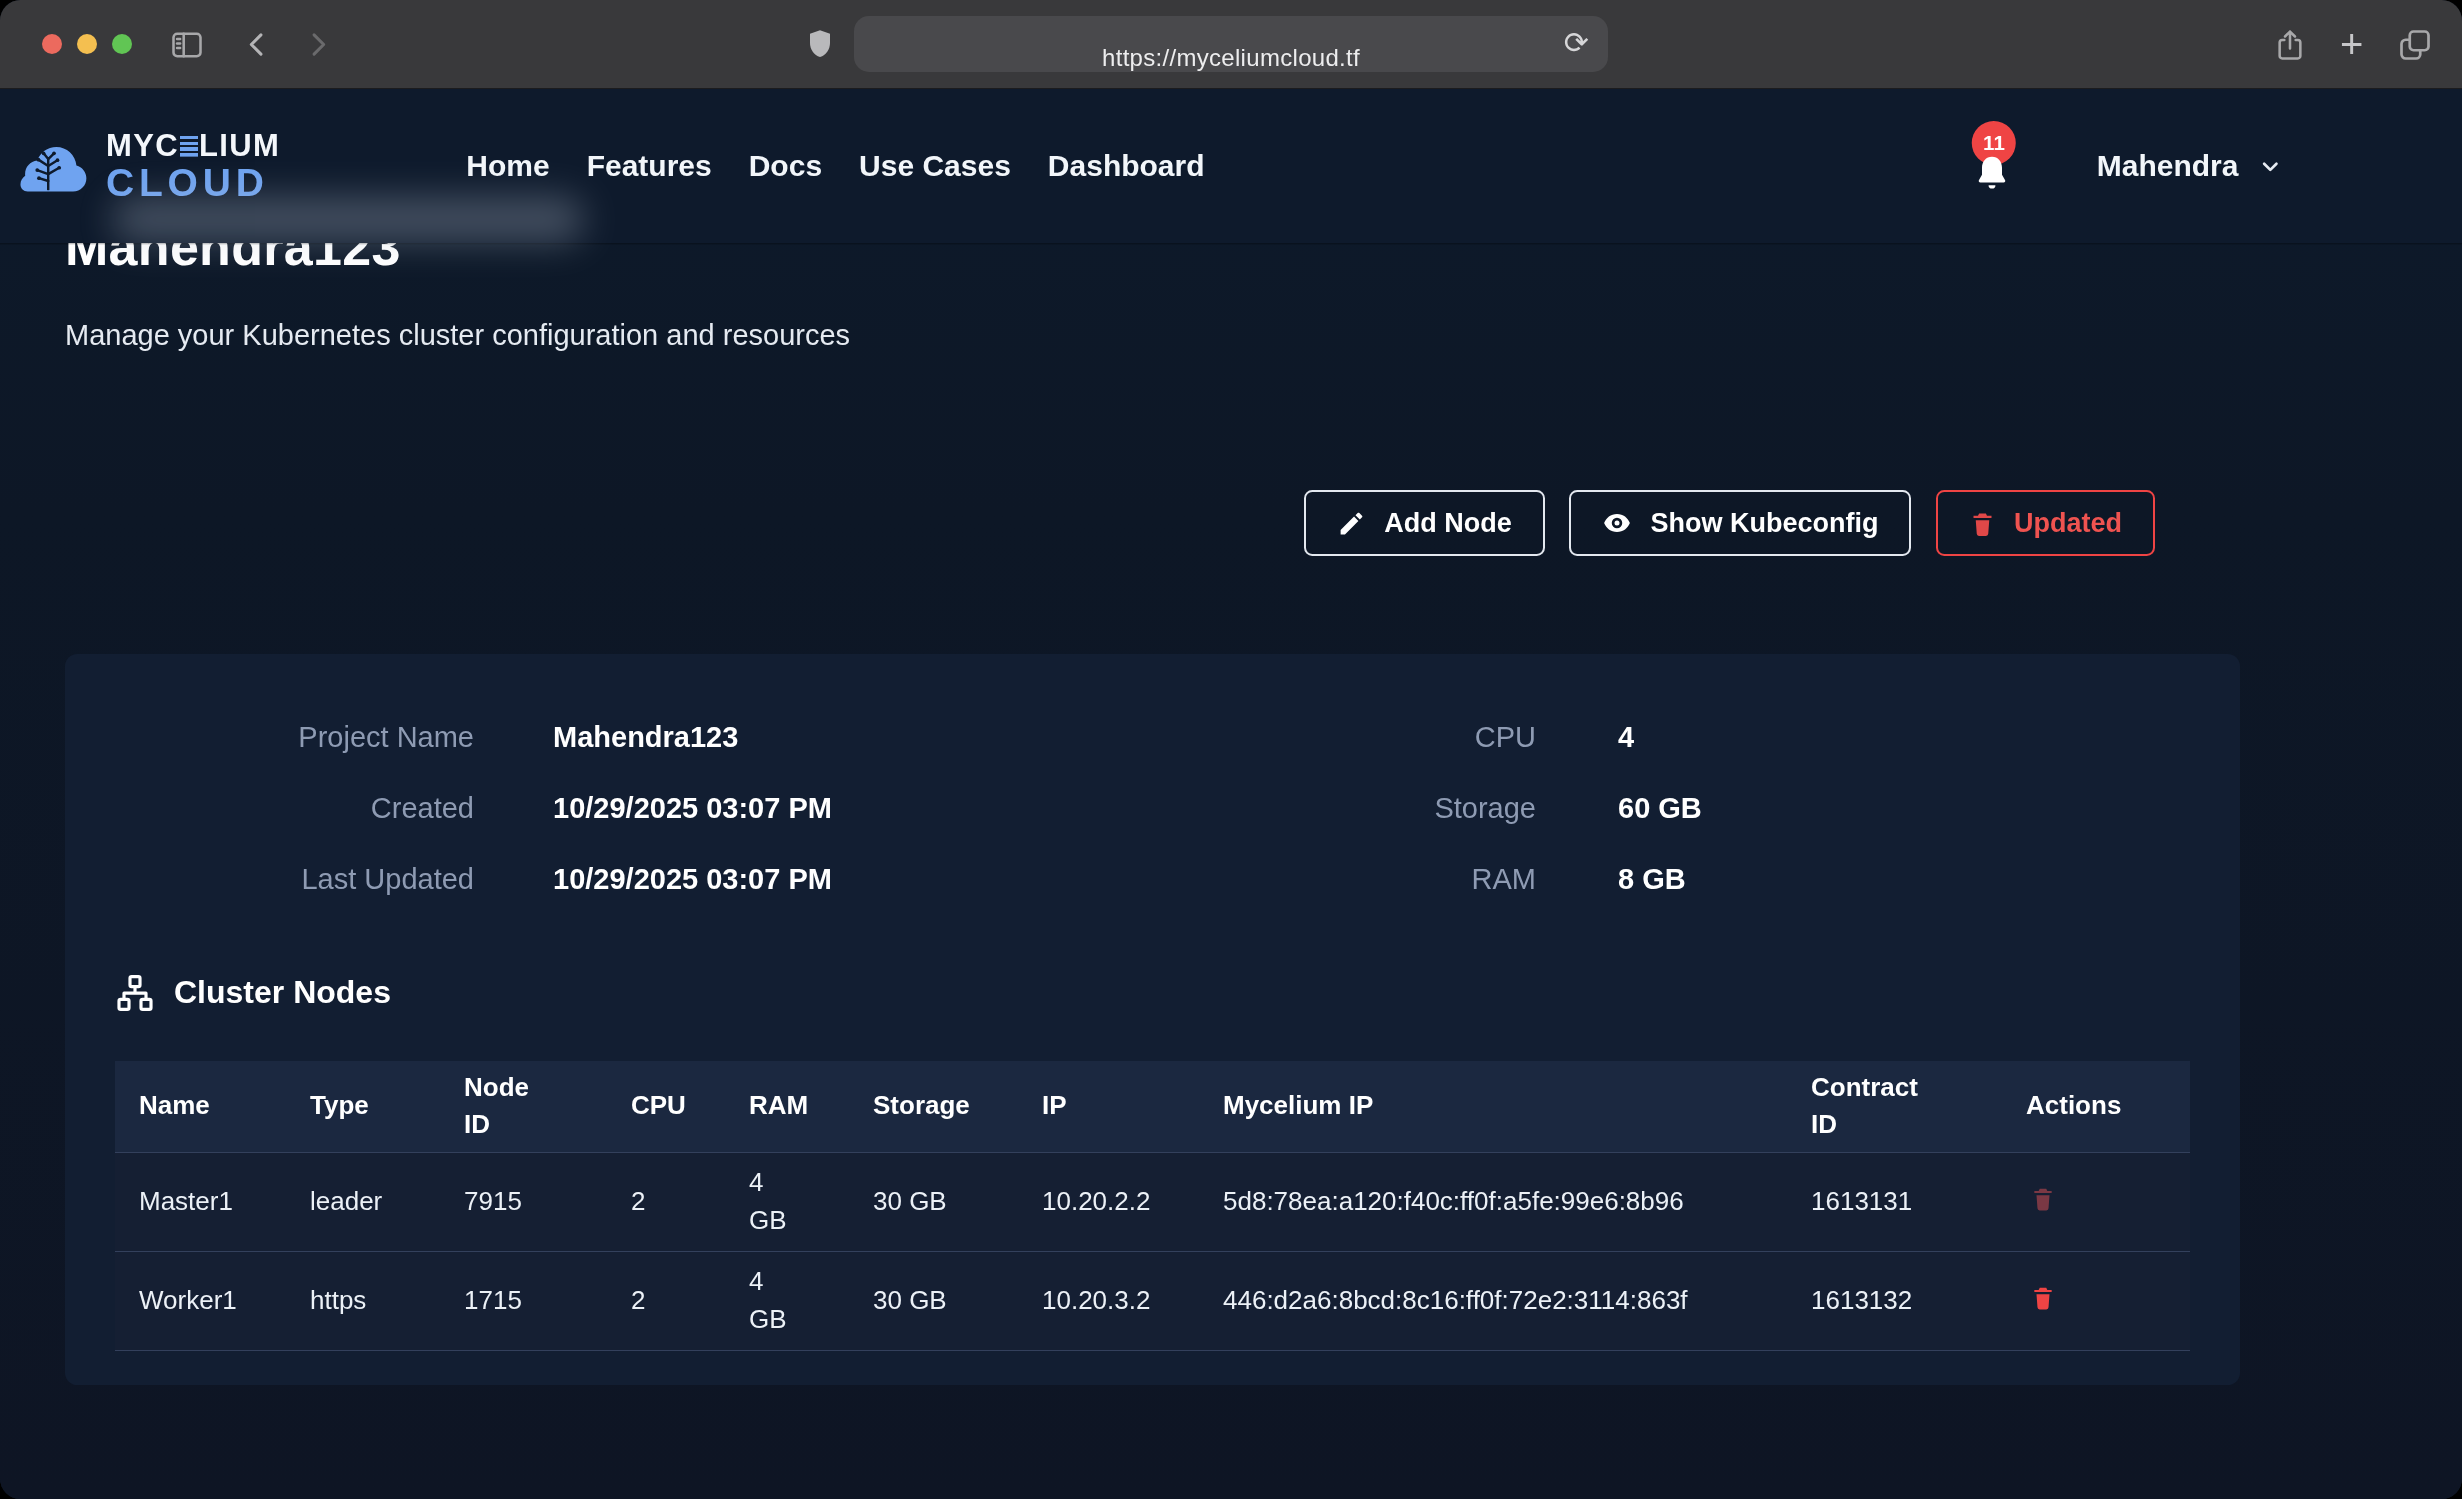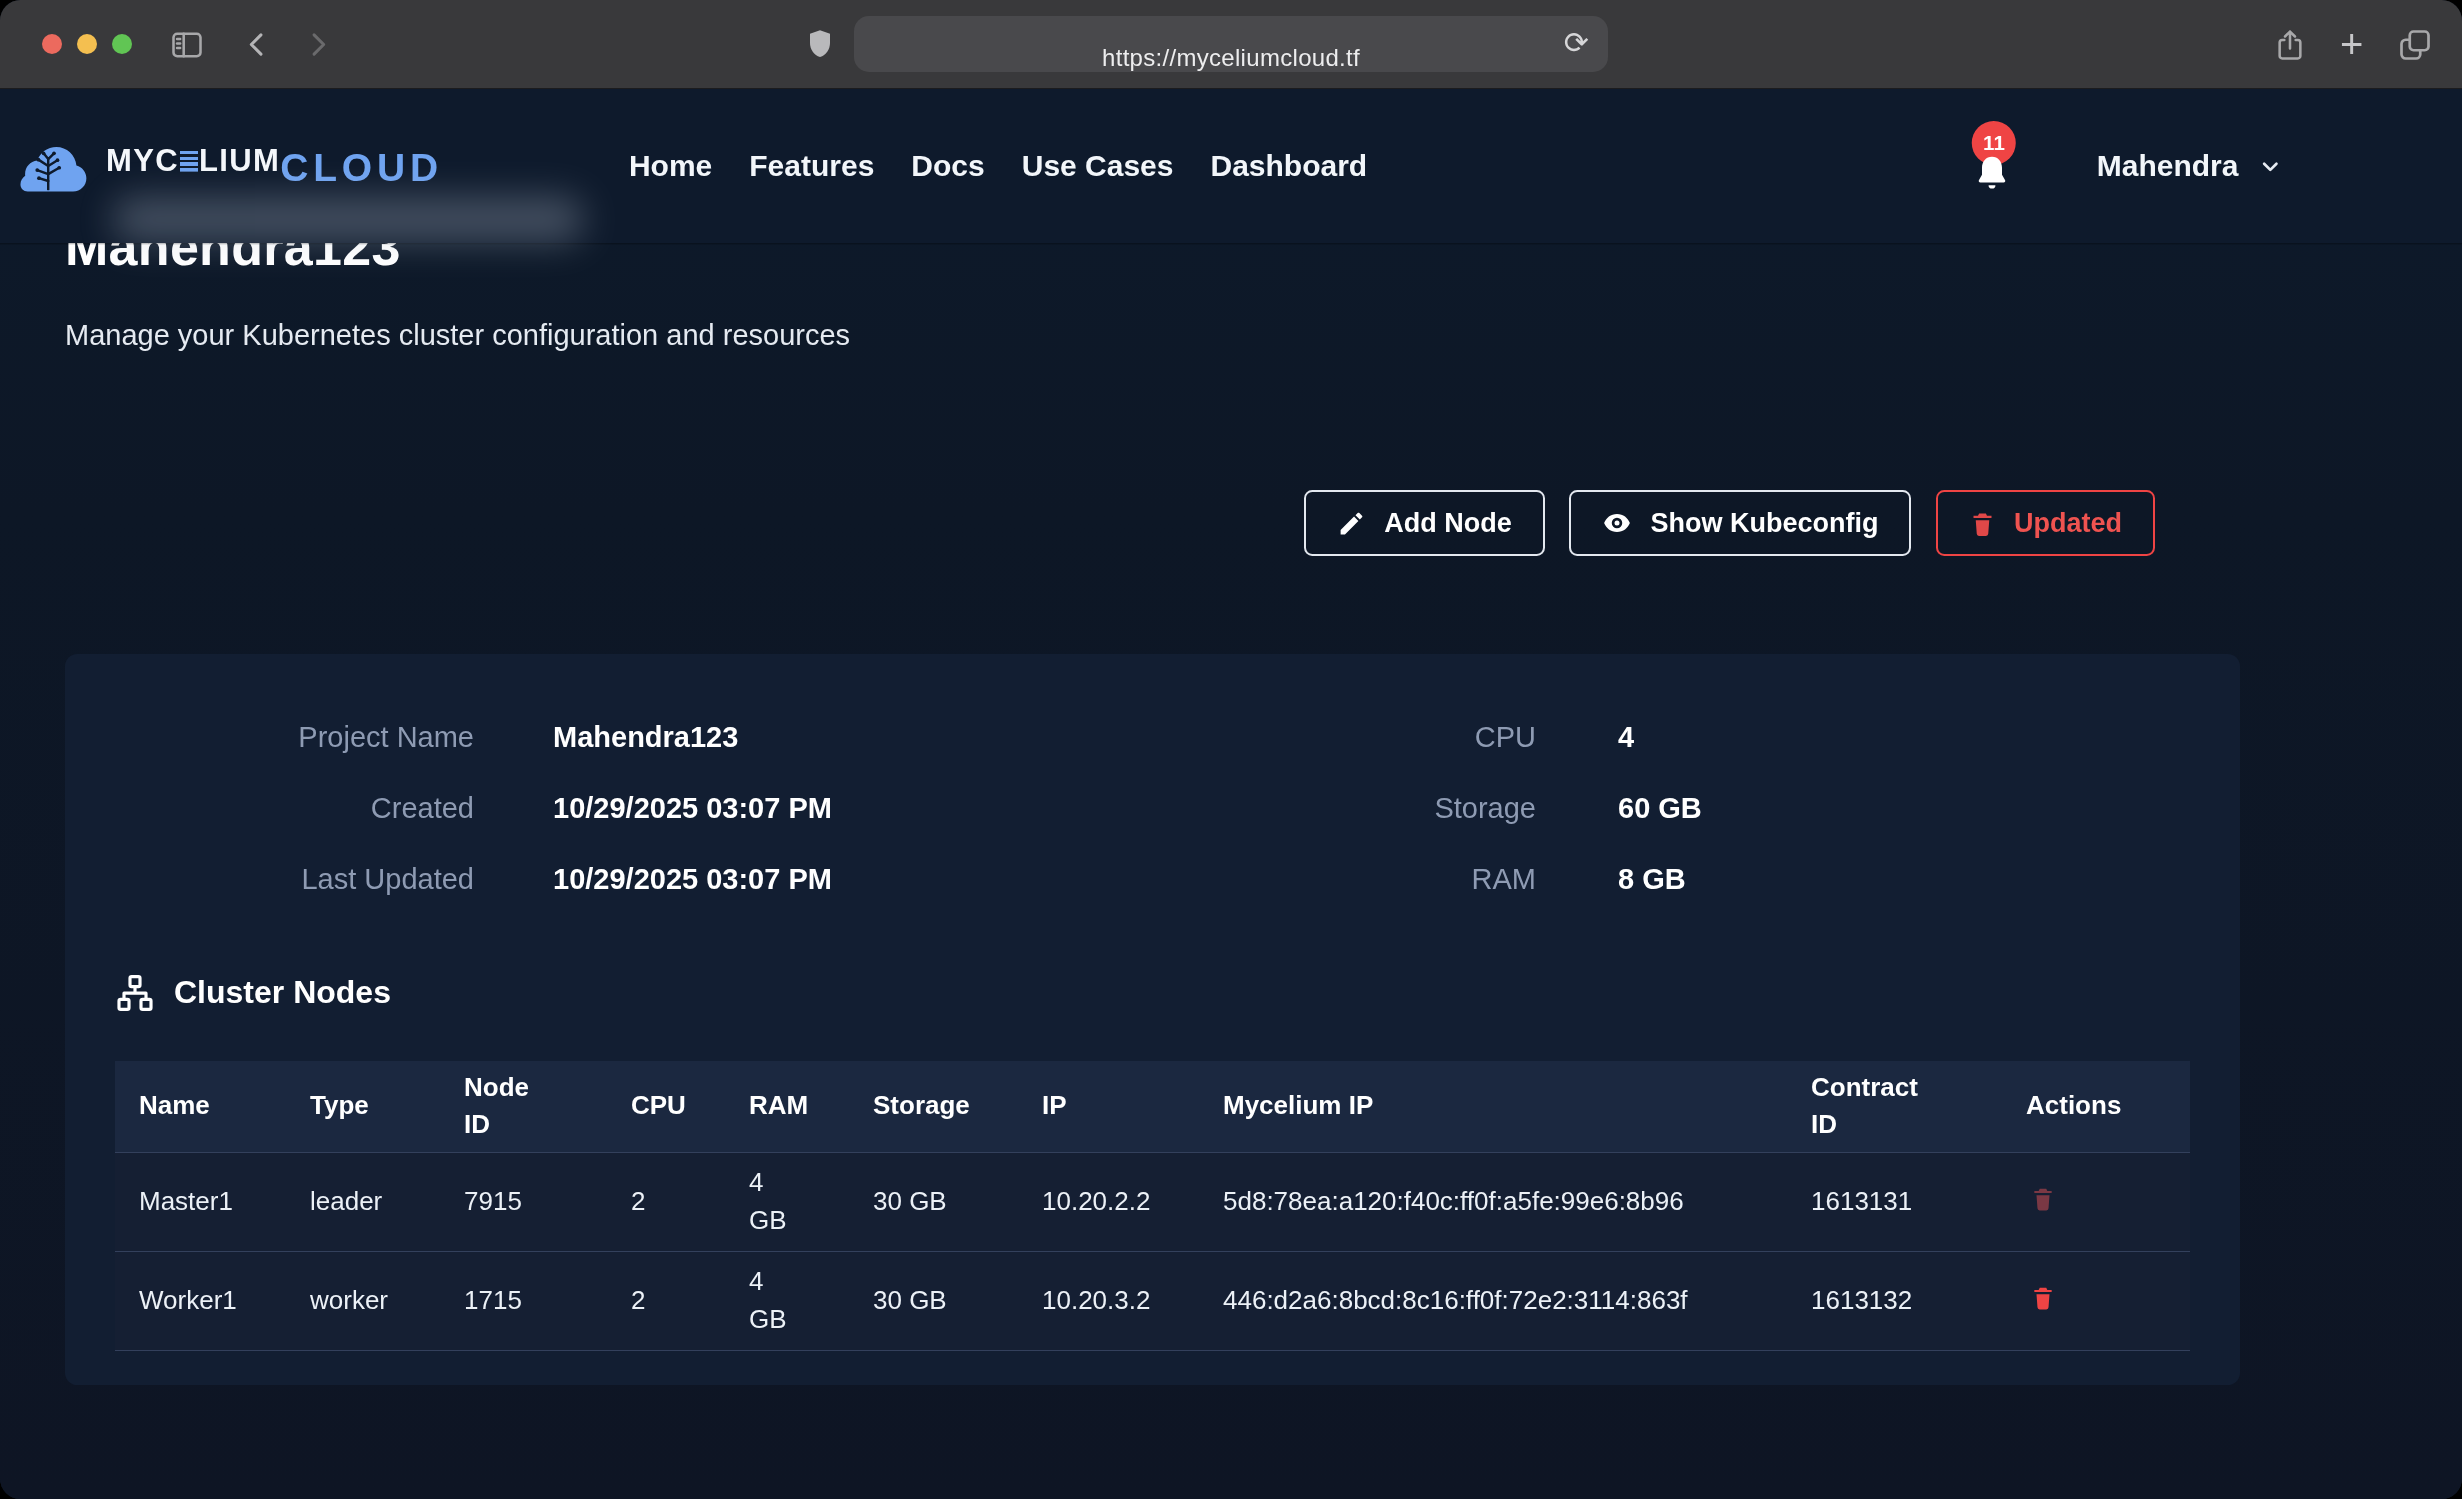--- a/index.html
+++ b/index.html
@@ -45,7 +45,7 @@
 
   .logo { display: flex; align-items: center; gap: 15px; }
   .logo-mark svg { display: block; }
-  .logo-word { display: flex; flex-direction: row; line-height: 1; }
+  .logo-word { display: flex; flex-direction: column; line-height: 1; }
   .logo-line1 { color: #f4f7fb; font-weight: 800; font-size: 31px; letter-spacing: 1.4px; }
   .e-stripes { display: inline-block; width: .56em; height: .68em; margin: 0 .04em;
     transform: translateY(.02em);

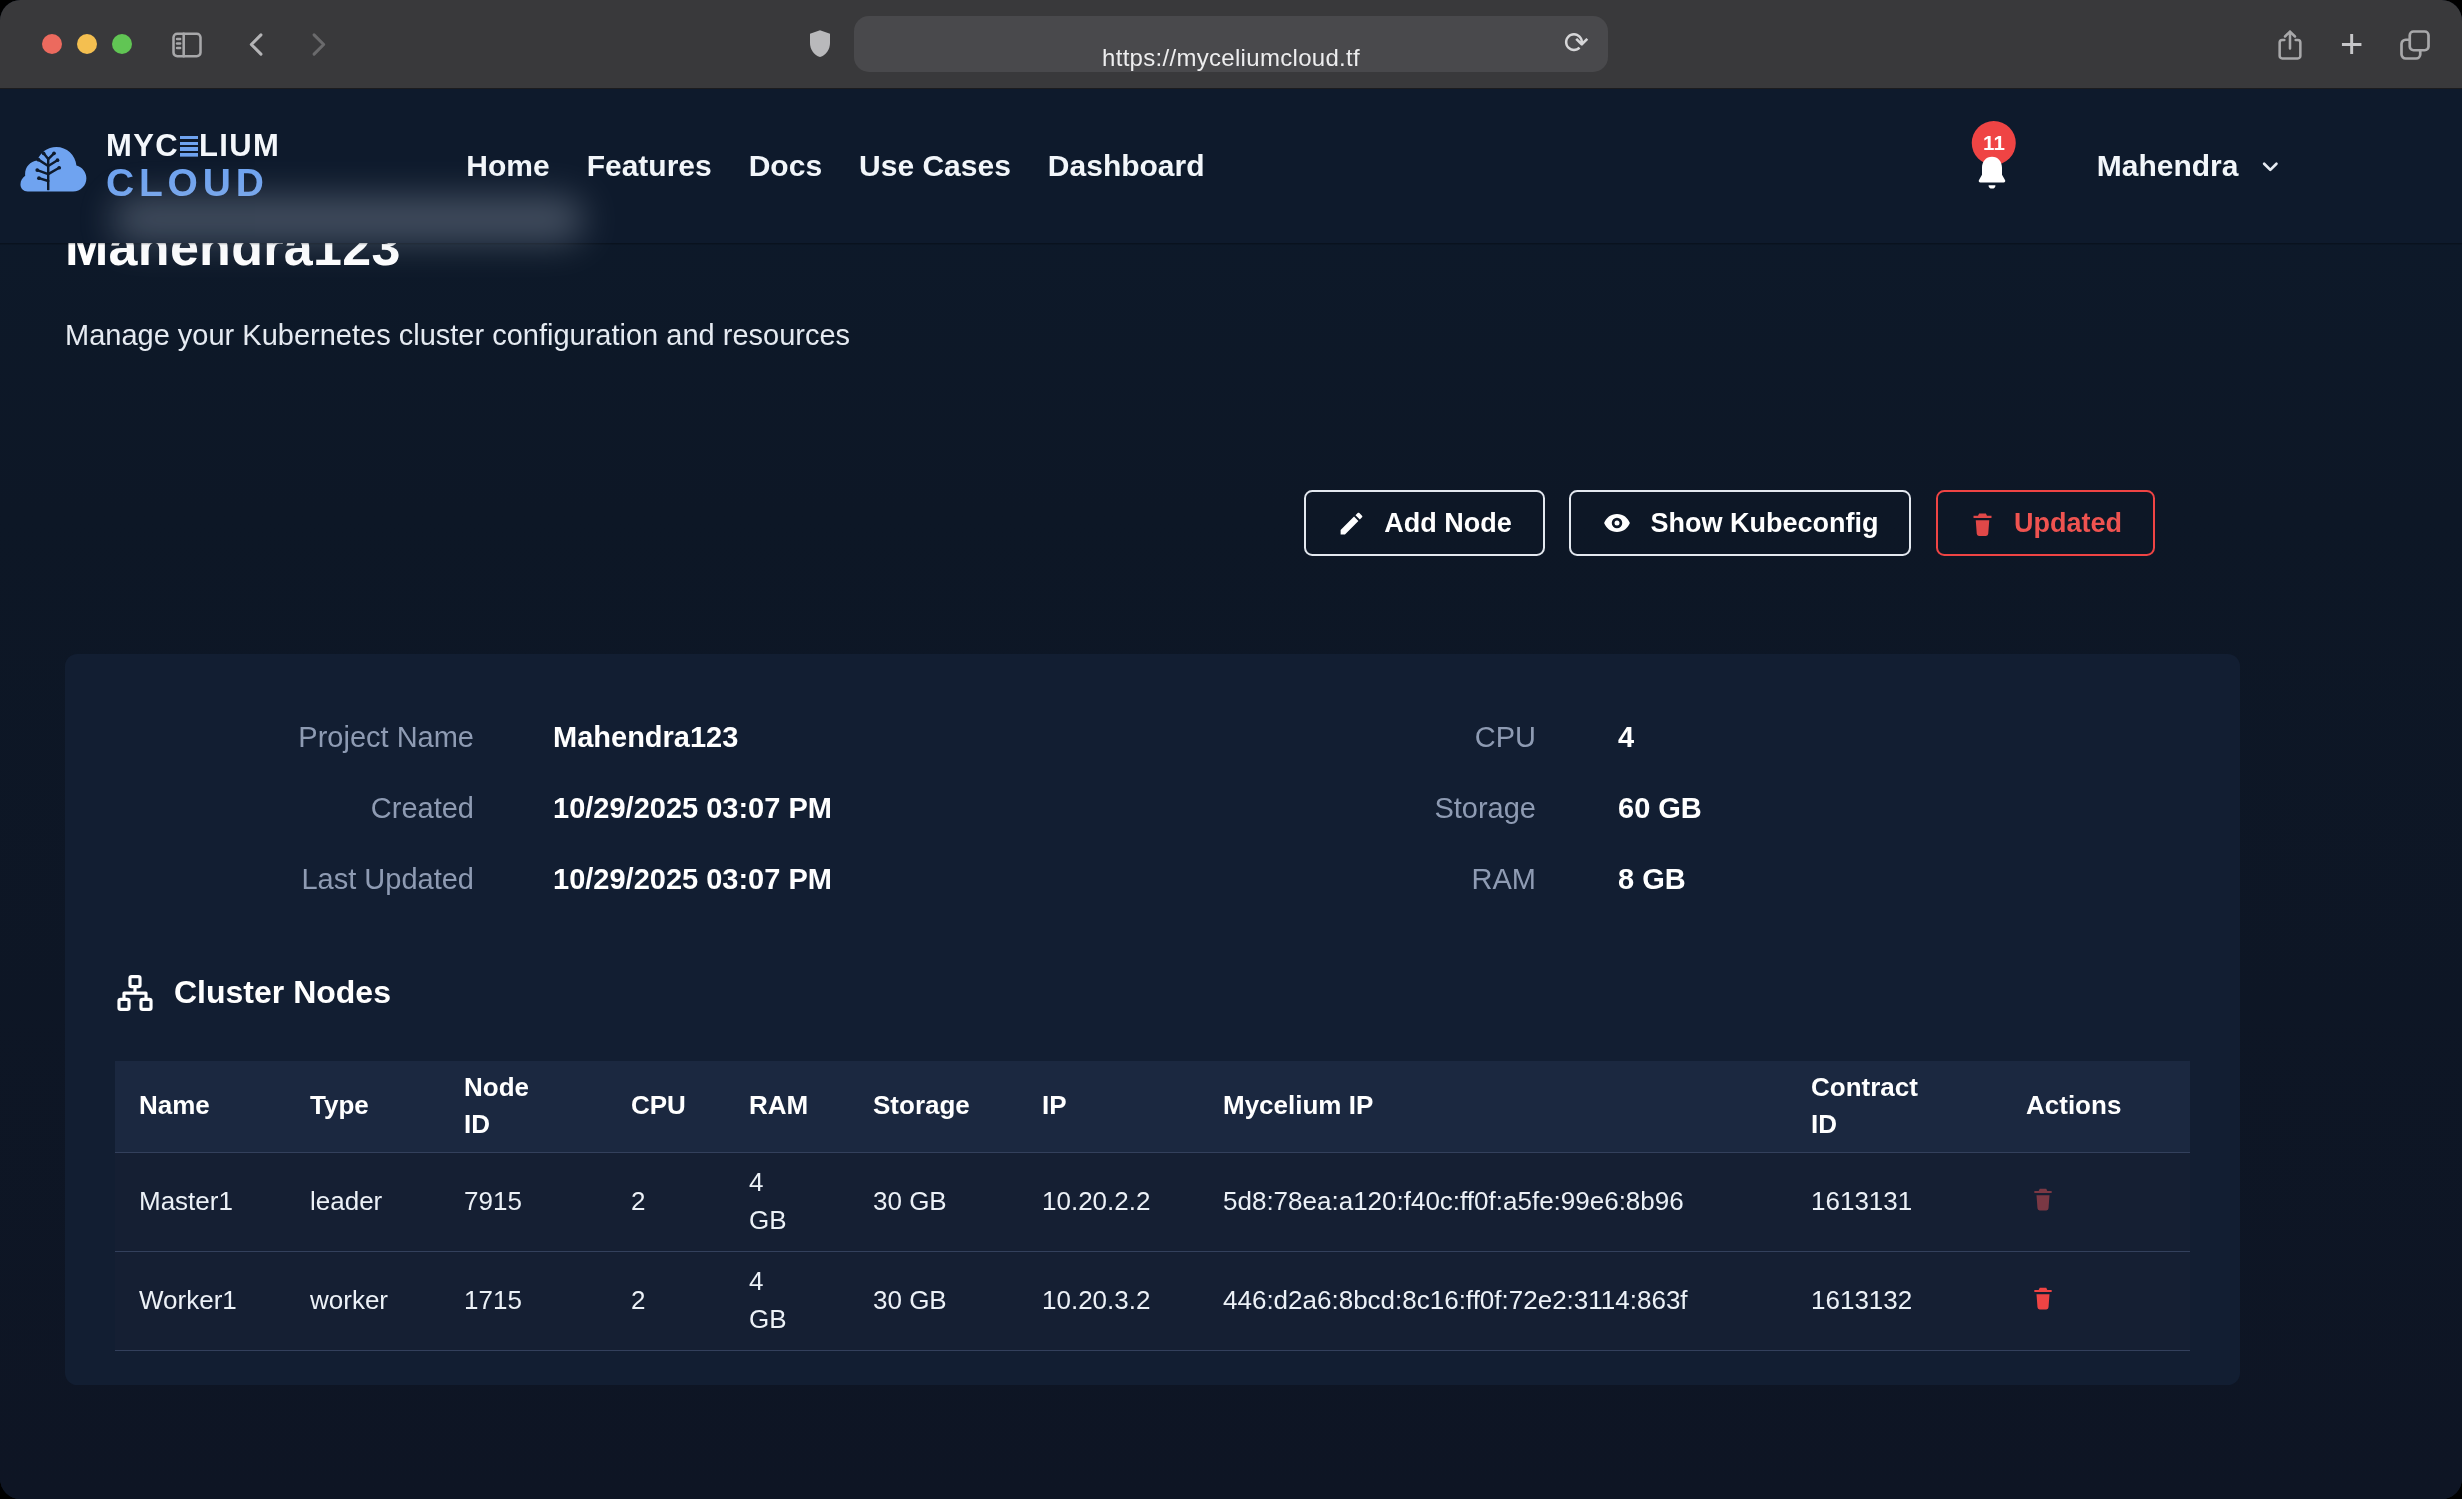--- a/index.html
+++ b/index.html
@@ -349,7 +349,7 @@
             </tr>
             <tr>
               <td>Worker1</td>
-              <td>worker</td>
+              <td>https</td>
               <td>1715</td>
               <td>2</td>
               <td><span class="ram-wrap">4 GB</span></td>

